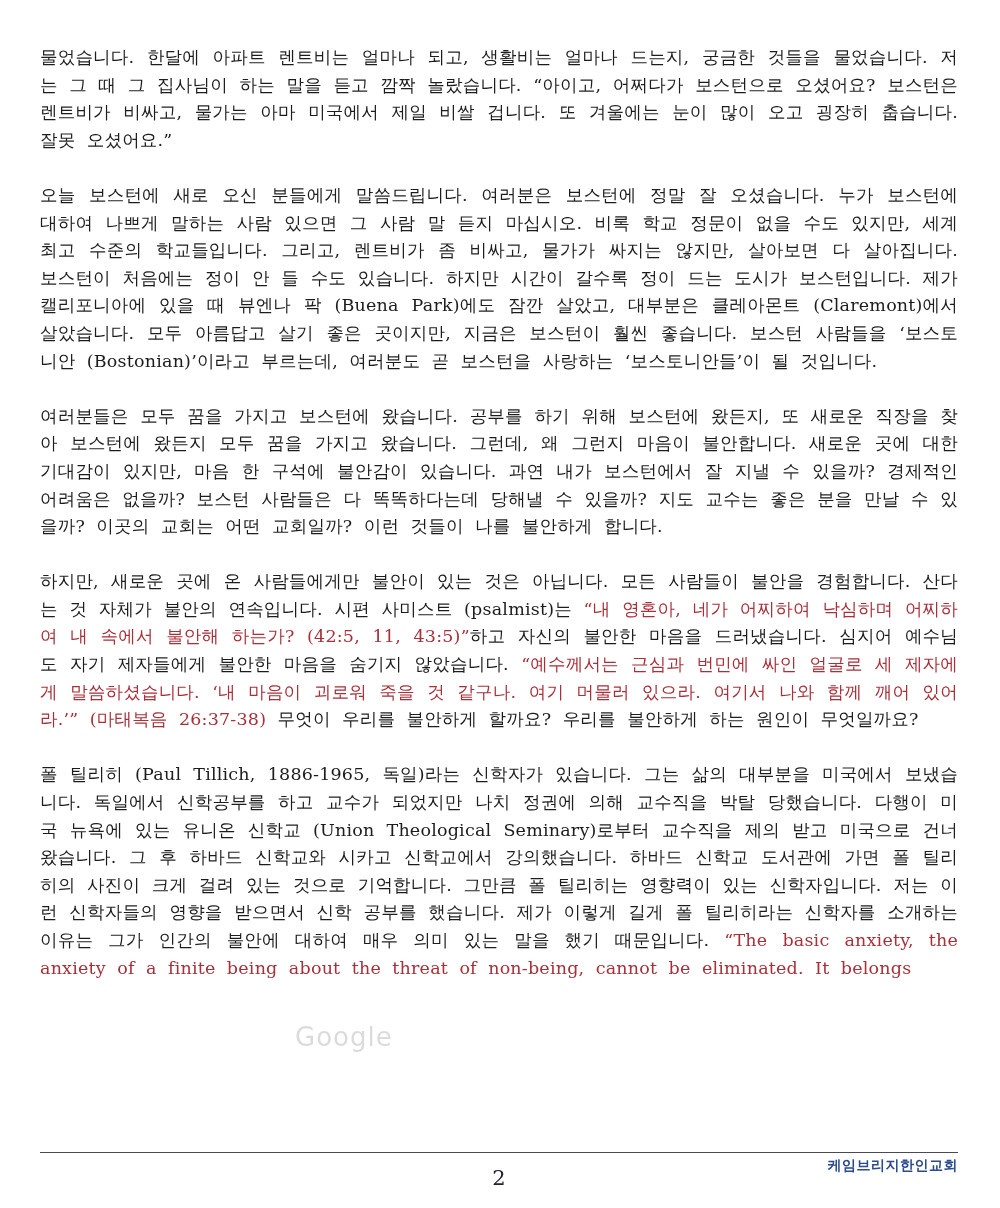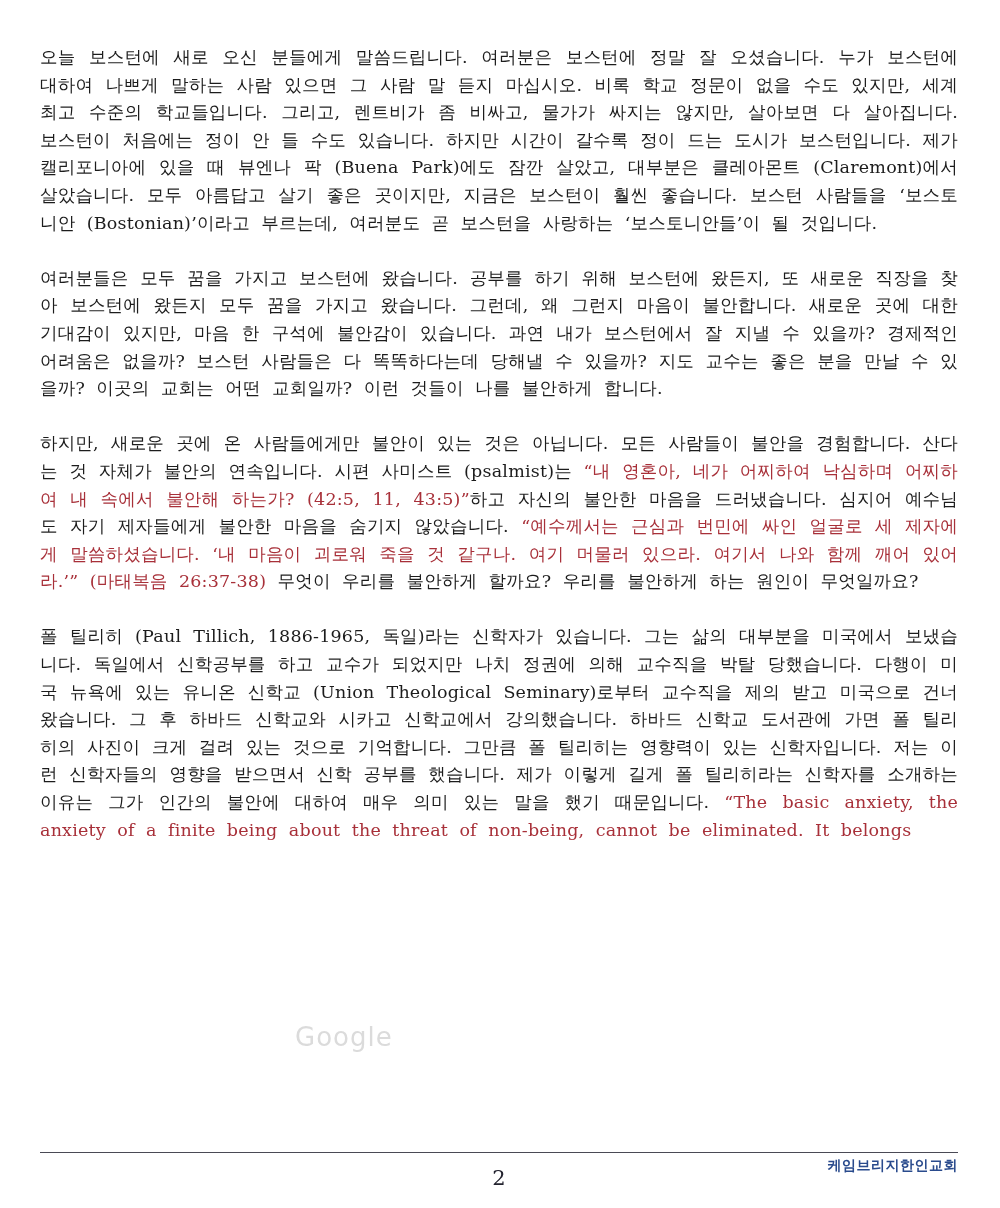--- a/index.html
+++ b/index.html
@@ -81,6 +81,7 @@
 <div class="page">
 
   <div class="doc-body">
+      <p class="para"><span class="seg">물었습니다. 한달에 아파트 렌트비는 얼마나 되고, 생활비는 얼마나 드는지, 궁금한 것들을 물었습니다. 저는 그 때 그 집사님이 하는 말을 듣고 깜짝 놀랐습니다. “아이고, 어쩌다가 보스턴으로 오셨어요? 보스턴은 렌트비가 비싸고, 물가는 아마 미국에서 제일 비쌀 겁니다. 또 겨울에는 눈이 많이 오고 굉장히 춥습니다. 잘못 오셨어요.”</span></p>
       <p class="para"><span class="seg">오늘 보스턴에 새로 오신 분들에게 말씀드립니다. 여러분은 보스턴에 정말 잘 오셨습니다. 누가 보스턴에 대하여 나쁘게 말하는 사람 있으면 그 사람 말 듣지 마십시오. 비록 학교 정문이 없을 수도 있지만, 세계 최고 수준의 학교들입니다. 그리고, 렌트비가 좀 비싸고, 물가가 싸지는 않지만, 살아보면 다 살아집니다. 보스턴이 처음에는 정이 안 들 수도 있습니다. 하지만 시간이 갈수록 정이 드는 도시가 보스턴입니다. 제가 캘리포니아에 있을 때 뷰엔나 팍 (Buena Park)에도 잠깐 살았고, 대부분은 클레아몬트 (Claremont)에서 살았습니다. 모두 아름답고 살기 좋은 곳이지만, 지금은 보스턴이 훨씬 좋습니다. 보스턴 사람들을 ‘보스토니안 (Bostonian)’이라고 부르는데, 여러분도 곧 보스턴을 사랑하는 ‘보스토니안들’이 될 것입니다.</span></p>
       <p class="para"><span class="seg">여러분들은 모두 꿈을 가지고 보스턴에 왔습니다. 공부를 하기 위해 보스턴에 왔든지, 또 새로운 직장을 찾아 보스턴에 왔든지 모두 꿈을 가지고 왔습니다. 그런데, 왜 그런지 마음이 불안합니다. 새로운 곳에 대한 기대감이 있지만, 마음 한 구석에 불안감이 있습니다. 과연 내가 보스턴에서 잘 지낼 수 있을까? 경제적인 어려움은 없을까? 보스턴 사람들은 다 똑똑하다는데 당해낼 수 있을까? 지도 교수는 좋은 분을 만날 수 있을까? 이곳의 교회는 어떤 교회일까? 이런 것들이 나를 불안하게 합니다.</span></p>
       <p class="para"><span class="seg">하지만, 새로운 곳에 온 사람들에게만 불안이 있는 것은 아닙니다. 모든 사람들이 불안을 경험합니다. 산다는 것 자체가 불안의 연속입니다. 시편 사미스트 (psalmist)는 </span><span class="seg red">“내 영혼아, 네가 어찌하여 낙심하며 어찌하여 내 속에서 불안해 하는가? (42:5, 11, 43:5)”</span><span class="seg">하고 자신의 불안한 마음을 드러냈습니다. 심지어 예수님도 자기 제자들에게 불안한 마음을 숨기지 않았습니다. </span><span class="seg red">“예수께서는 근심과 번민에 싸인 얼굴로 세 제자에게 말씀하셨습니다. ‘내 마음이 괴로워 죽을 것 같구나. 여기 머물러 있으라. 여기서 나와 함께 깨어 있어라.’” (마태복음 26:37-38)</span><span class="seg"> 무엇이 우리를 불안하게 할까요? 우리를 불안하게 하는 원인이 무엇일까요?</span></p>

